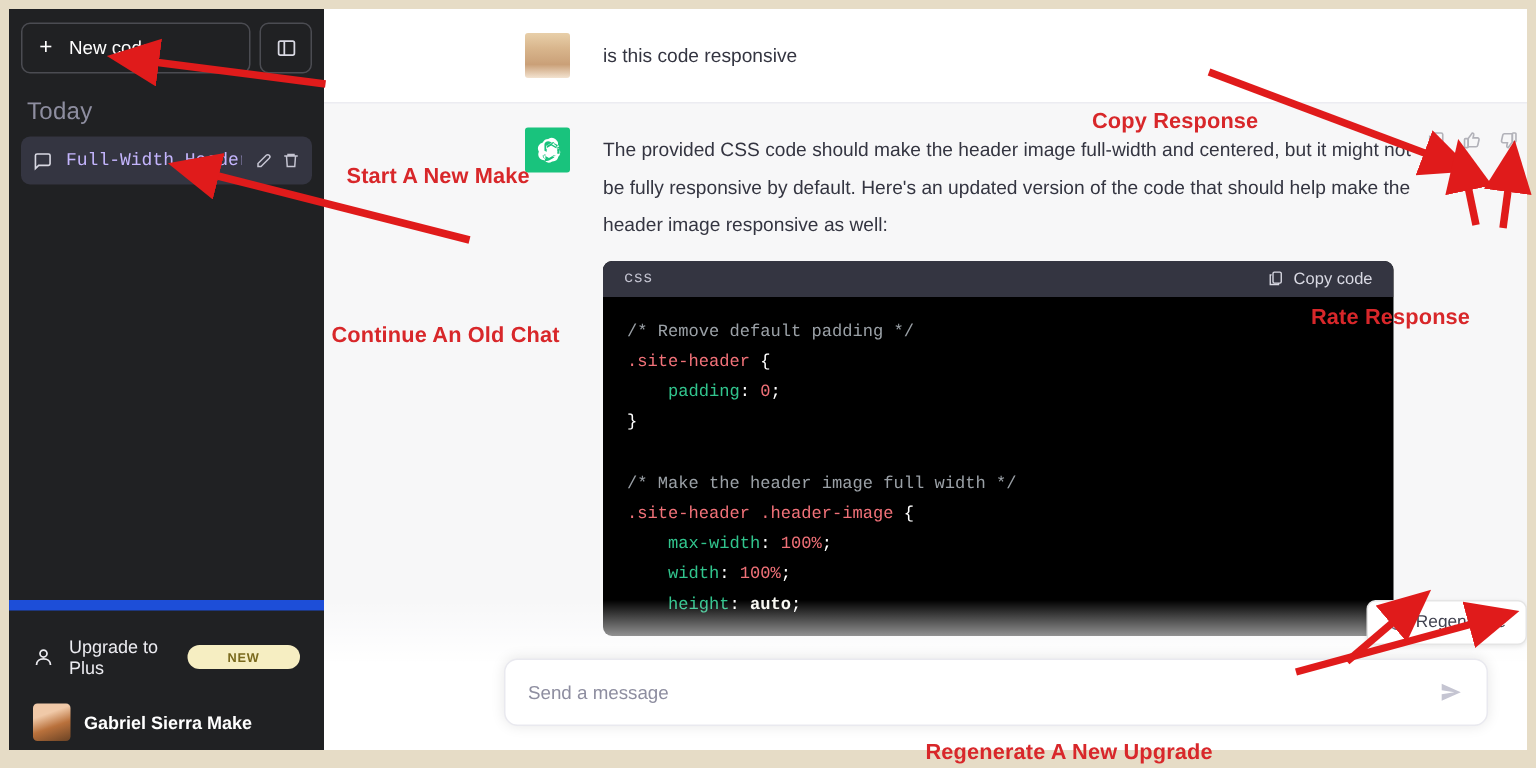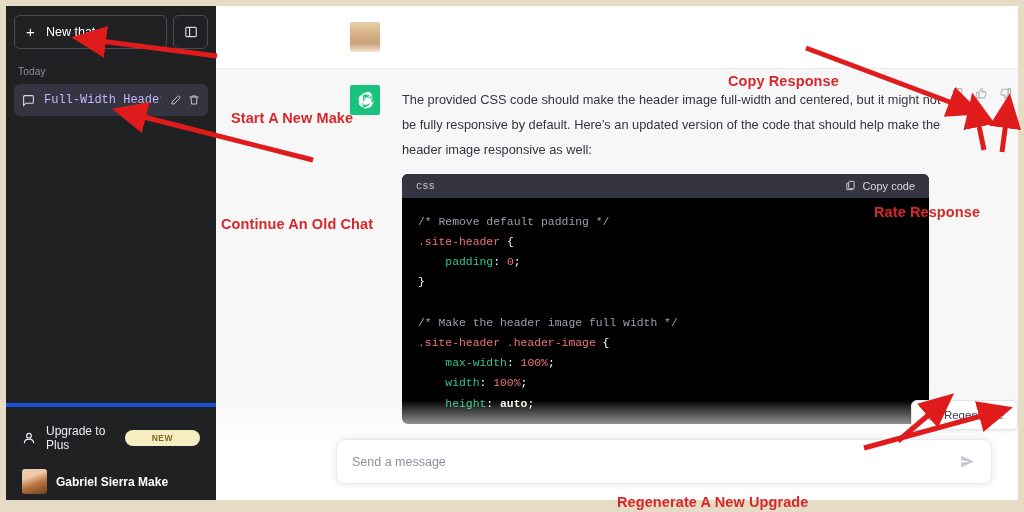--- a/index.html
+++ b/index.html
@@ -198,7 +198,7 @@
     <div class="side-top">
       <div class="new-chat-btn">
         <span class="plus-glyph">+</span>
-        <span>New that</span>
+        <span>New code</span>
       </div>
       <div class="panel-toggle">
         <svg width="14" height="14" viewBox="0 0 24 24" fill="none" stroke="#d9d9e3" stroke-width="2">

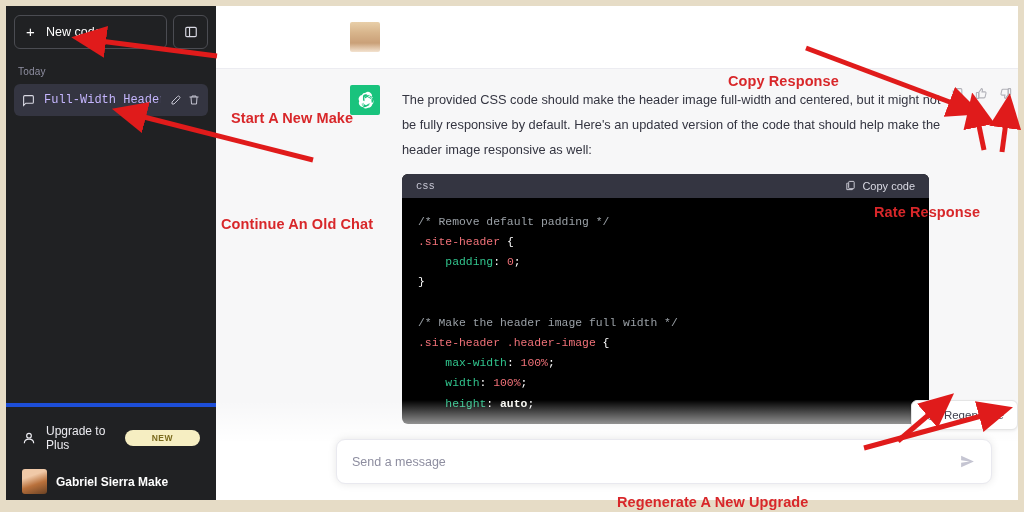--- a/index.html
+++ b/index.html
@@ -248,6 +248,7 @@
     <div class="msg-row msg-user">
       <div class="msg-inner">
         <div class="avatar avatar-user"></div>
+        <div class="msg-text">is this code responsive</div>
       </div>
     </div>
 

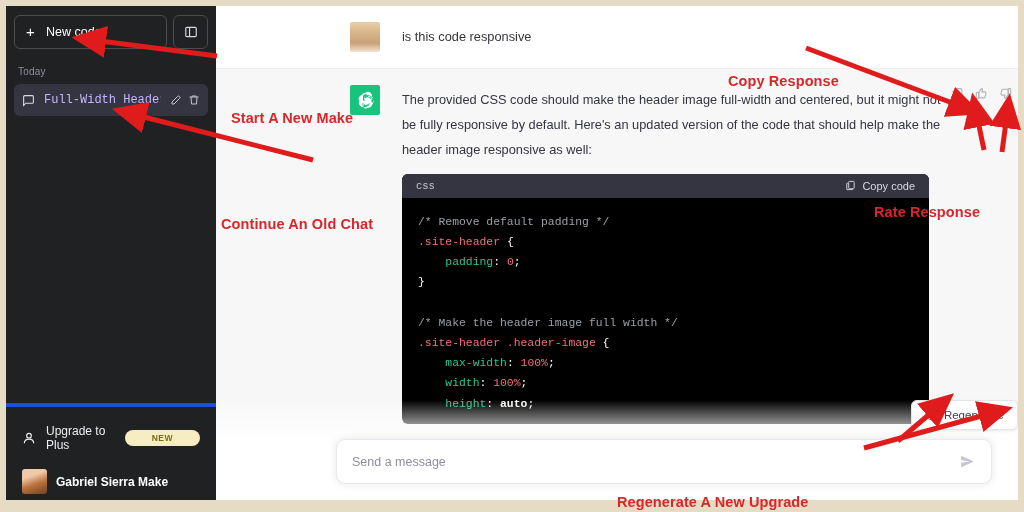--- a/index.html
+++ b/index.html
@@ -55,7 +55,7 @@
   }
   .side-scroll { flex: 1; padding: 0 8px; overflow: hidden; }
   .day-label {
-    font-size: 10px; color: #8e8ea0;
+    font-size: 16px; color: #8e8ea0;
     padding: 11px 4px 7px 4px;
     letter-spacing: .2px;
   }

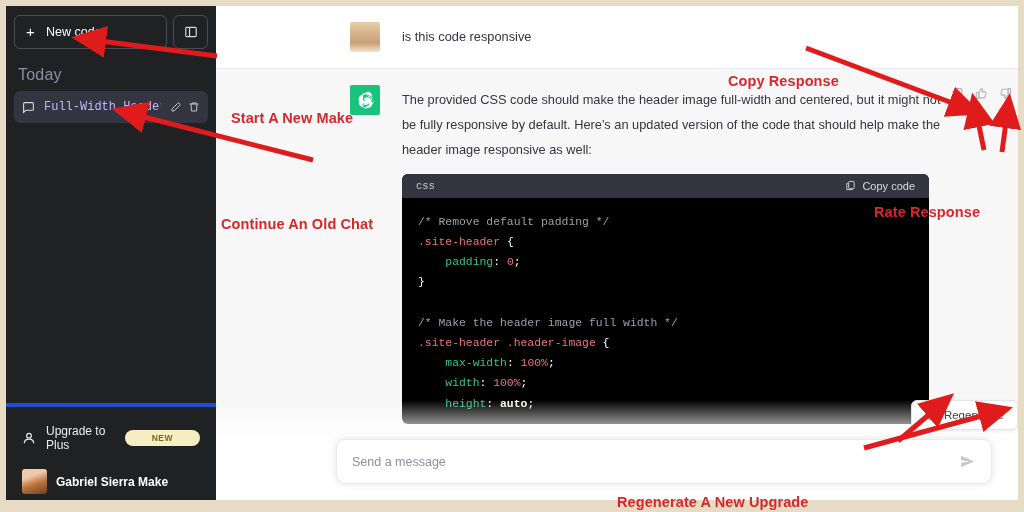--- a/index.html
+++ b/index.html
@@ -73,7 +73,7 @@
     flex: 1; font-weight: 500; font-family: Liberation Mono, monospace;
   }
   .chat-actions { display: flex; gap: 6px; align-items: center; }
-  .side-bottom { border-top: 4px solid #1d4ed8; padding: 6px 8px 0 8px; }
+  .side-bottom { border-top: 7px solid #1d4ed8; padding: 6px 8px 0 8px; }
   .side-row {
     display: flex; align-items: center; gap: 10px;
     padding: 11px 8px; border-radius: 6px; cursor: pointer;

